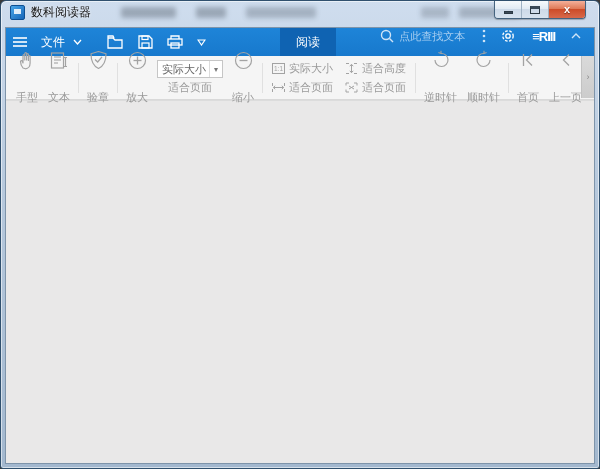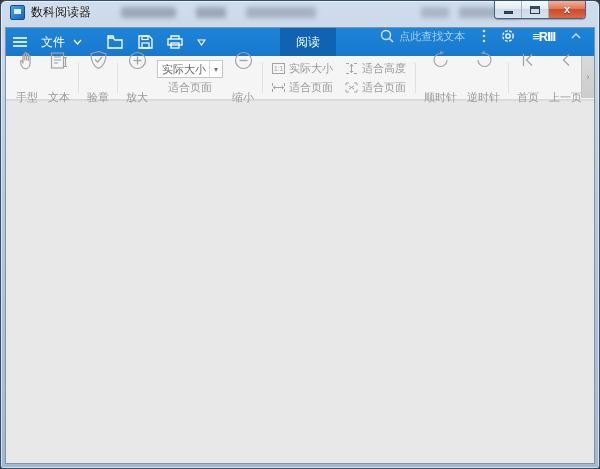--- a/index.html
+++ b/index.html
@@ -312,21 +312,21 @@
       <div class="tool">
         <span class="icon">
           <svg width="20" height="20" viewBox="0 0 20 20">
+              <path d="M4,10 A6.5,6.5 0 1 0 10,3.5" fill="none" stroke="#a3a3a3" stroke-width="1.2"></path>
+              <polyline points="10,0.8 10,3.5 7.4,2.6" fill="none" stroke="#a3a3a3" stroke-width="1.1"></polyline>
+            </svg>
+        </span>
+        <span>逆时针</span>
+      </div>
+
+      <div class="tool">
+        <span class="icon">
+          <svg width="20" height="20" viewBox="0 0 20 20">
               <path d="M16,10 A6.5,6.5 0 1 1 10,3.5" fill="none" stroke="#a3a3a3" stroke-width="1.2"></path>
               <polyline points="10,0.8 10,3.5 12.6,2.6" fill="none" stroke="#a3a3a3" stroke-width="1.1"></polyline>
             </svg>
         </span>
         <span>顺时针</span>
-      </div>
-
-      <div class="tool">
-        <span class="icon">
-          <svg width="20" height="20" viewBox="0 0 20 20">
-              <path d="M4,10 A6.5,6.5 0 1 0 10,3.5" fill="none" stroke="#a3a3a3" stroke-width="1.2"></path>
-              <polyline points="10,0.8 10,3.5 7.4,2.6" fill="none" stroke="#a3a3a3" stroke-width="1.1"></polyline>
-            </svg>
-        </span>
-        <span>逆时针</span>
       </div>
 
       <div class="vdiv"></div>

